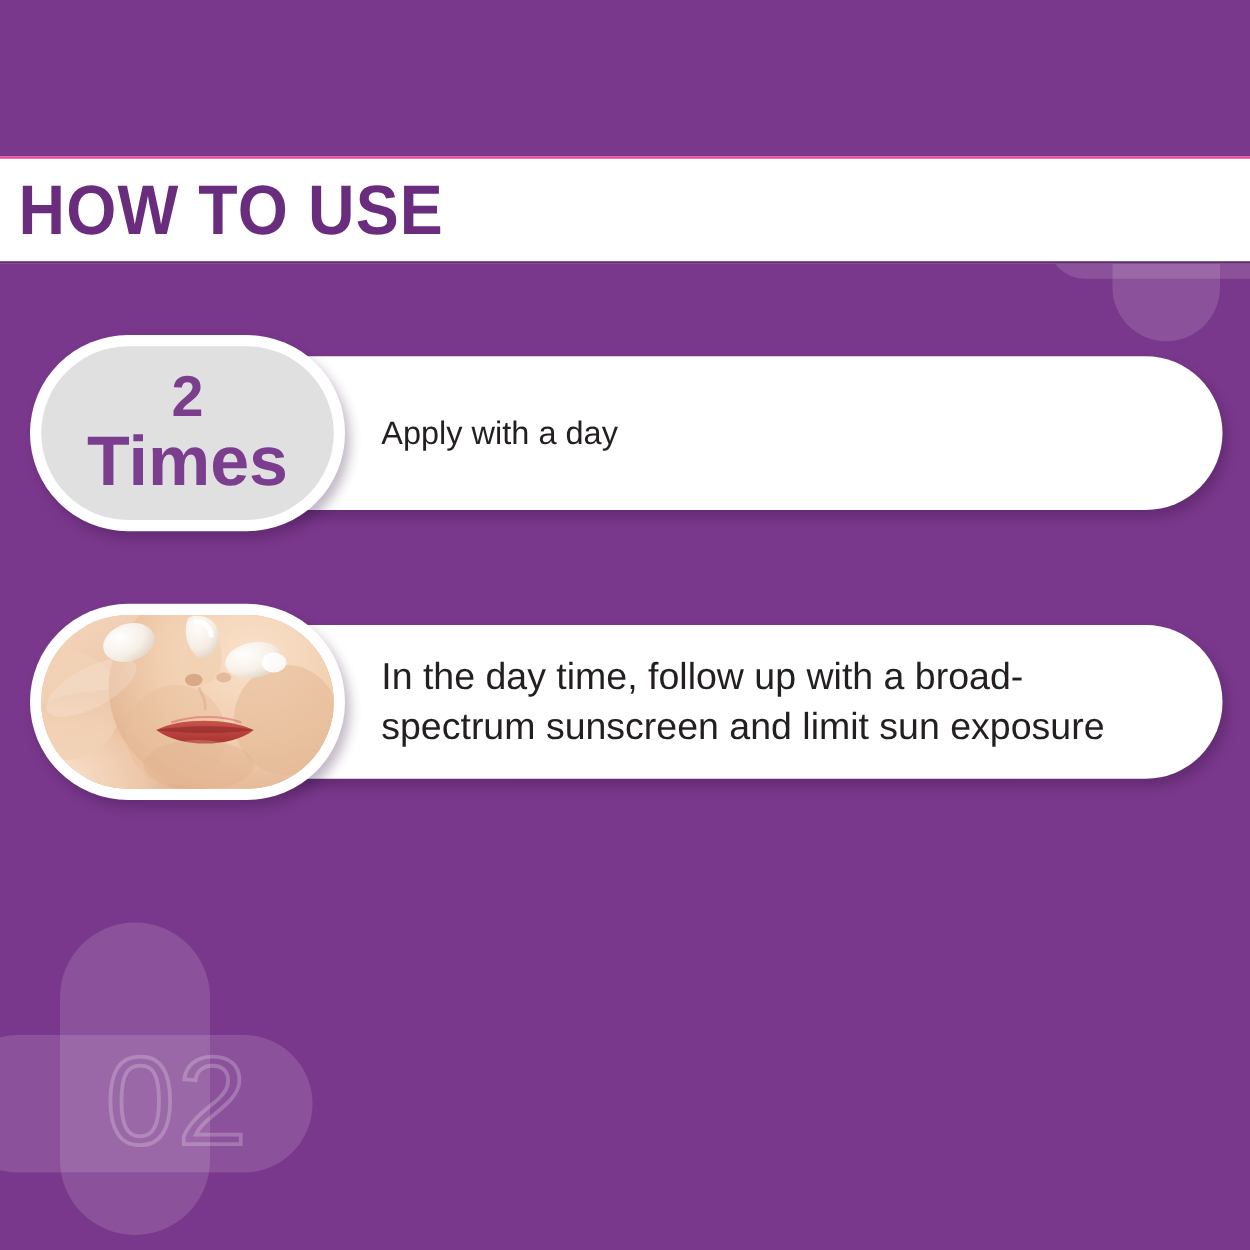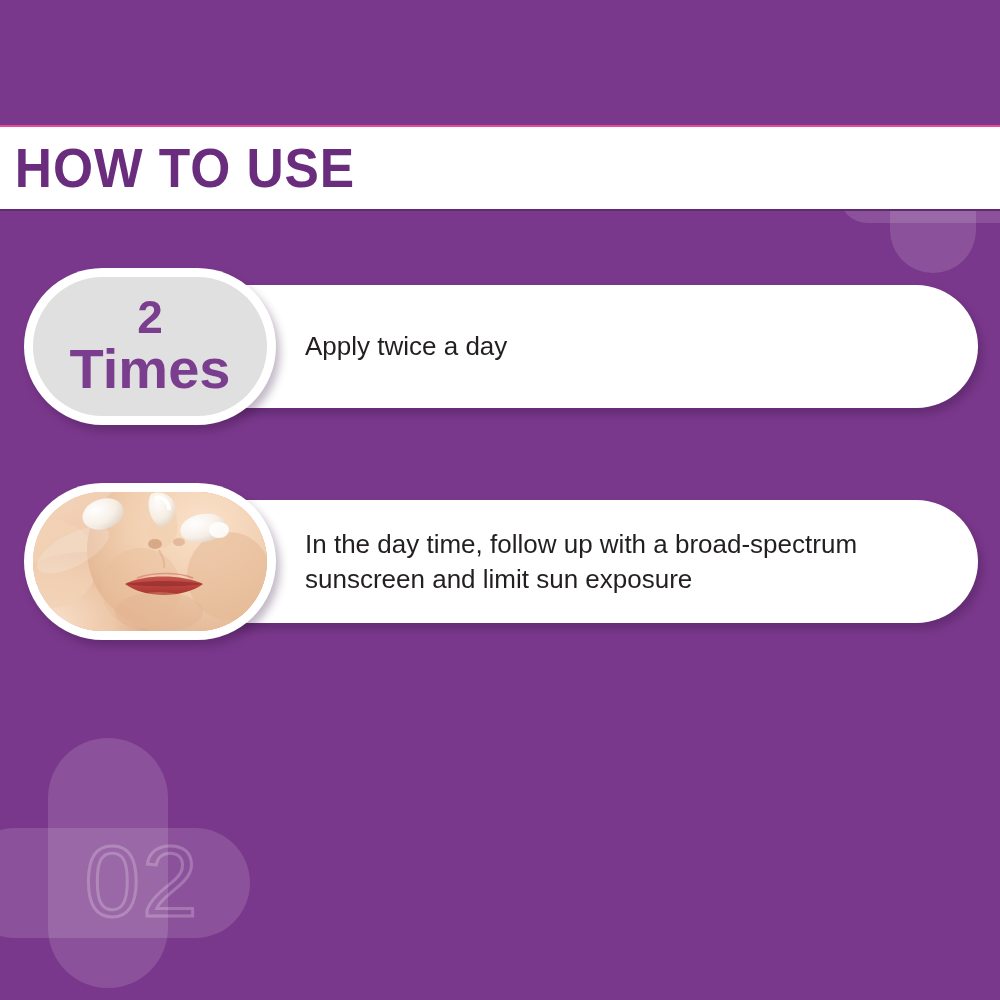--- a/index.html
+++ b/index.html
@@ -214,7 +214,7 @@
 
   <div class="row row-1">
     <div class="card">
-      <div class="card-text">Apply twice a day</div>
+      <div class="card-text">Apply with a day</div>
     </div>
     <div class="badge">
       <div class="badge-inner">

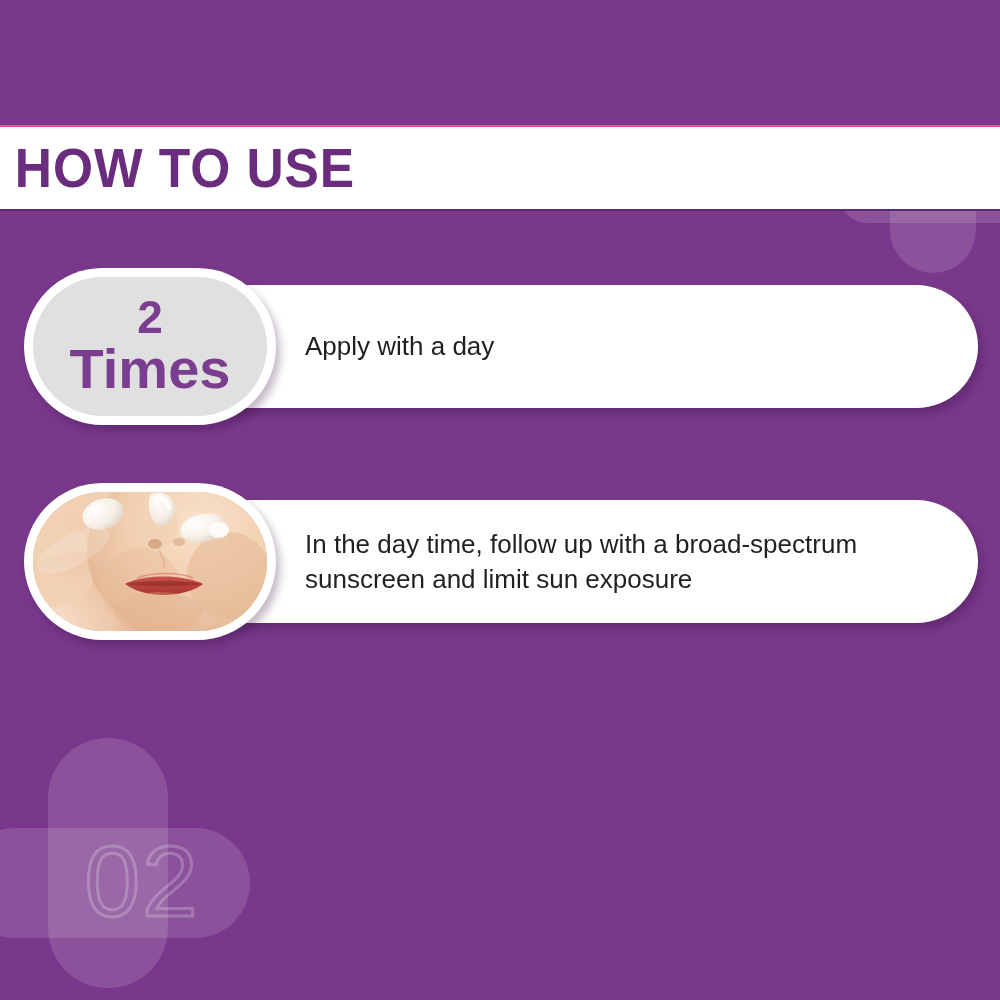--- a/index.html
+++ b/index.html
@@ -143,7 +143,7 @@
     line-height: 1.32;
     font-weight: normal;
   }
-  .card-text.two-line { font-size: 26px; }
+  .card-text.two-line { font-size: 30px; }
 
   
   .badge {

